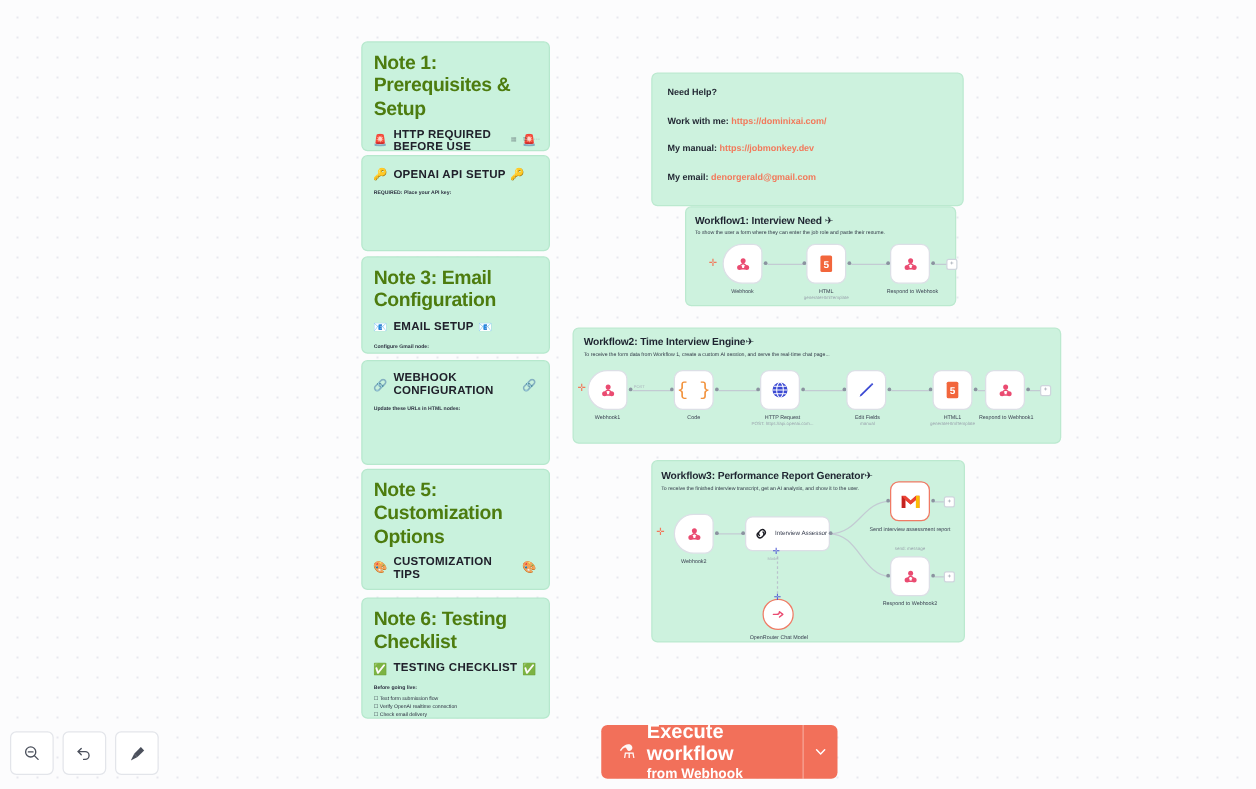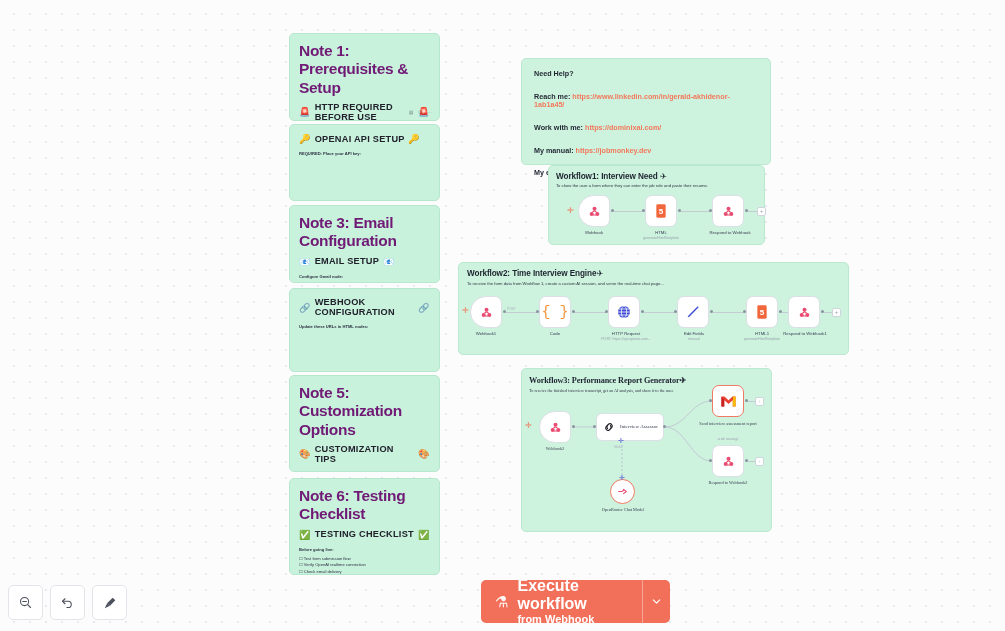--- a/index.html
+++ b/index.html
@@ -35,7 +35,7 @@
     font-weight:700;
     letter-spacing:-.3px;
     line-height:1.18;
-    color:#701a75;
+    color:#4d7c0f;
   }
   .sticky .subhead{
     font-size:9.2px;

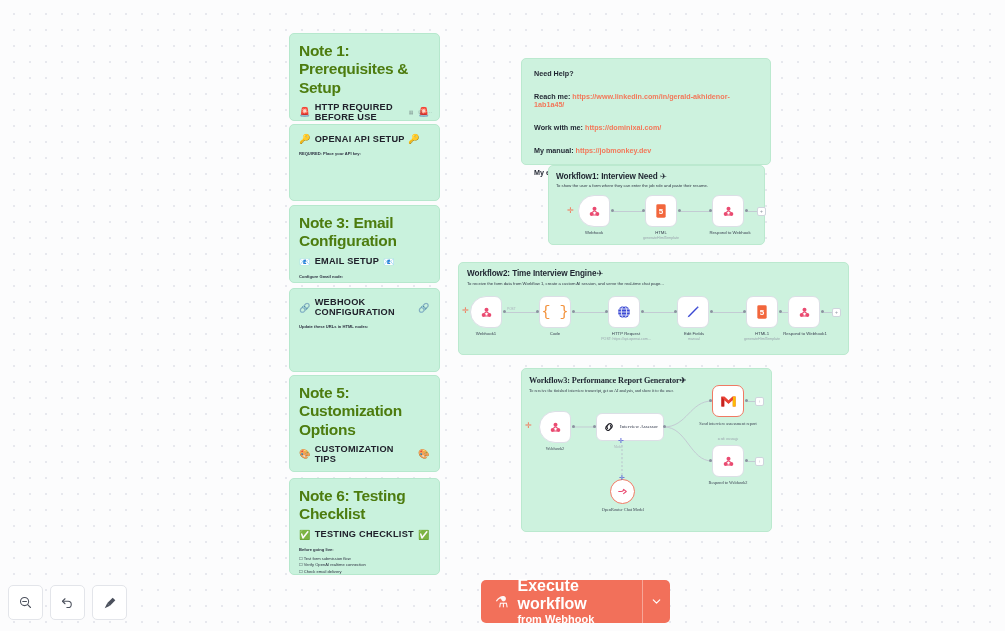--- a/index.html
+++ b/index.html
@@ -233,10 +233,6 @@
 <div class="helpnote abs" style="left:521px;top:58px;width:250px;height:107px;">
   <div class="row">Need Help?</div>
   <div class="row">
-    <span>Reach me:</span>
-    <span class="lnk">https://www.linkedin.com/in/gerald-akhidenor-1ab1a45/</span>
-  </div>
-  <div class="row">
     <span>Work with me:</span>
     <span class="lnk">https://dominixai.com/</span>
   </div>

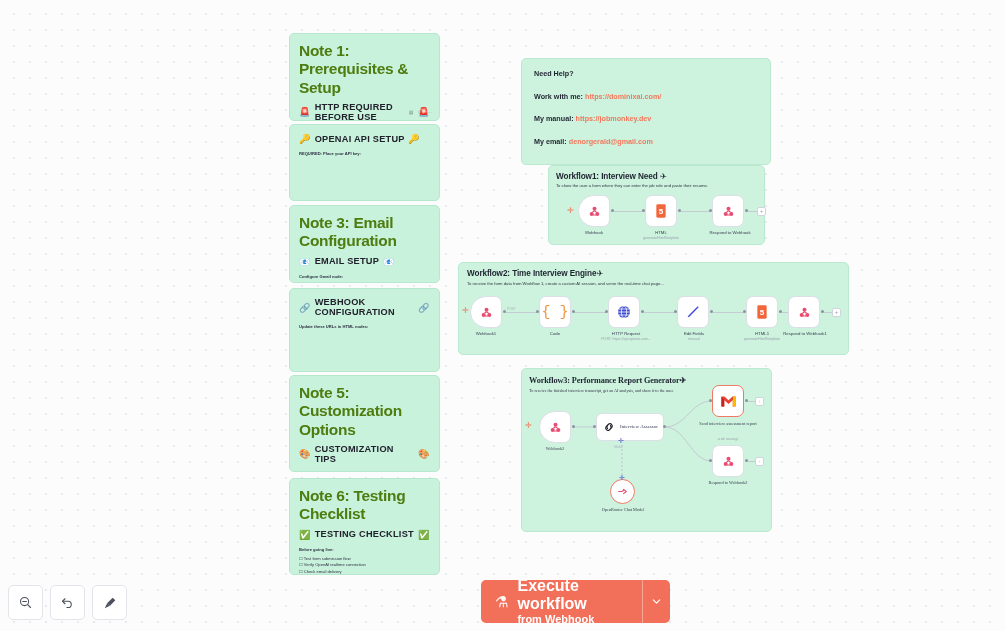--- a/index.html
+++ b/index.html
@@ -370,7 +370,7 @@
   <div class="plusbox" style="left:373px;top:45px;">+</div>
 </div>
 
-<div class="wfgroup abs" style="left:521px;top:368px;width:251px;height:164px;font-family:Liberation Serif, serif;">
+<div class="wfgroup abs" style="left:521px;top:368px;width:251px;height:146px;">
   <div class="wf-title" style="left:7px;top:6px;">Workflow3: Performance Report Generator✈</div>
   <div class="wf-sub" style="left:7px;top:19px;">To receive the finished interview transcript, get an AI analysis, and show it to the user.</div>
 

